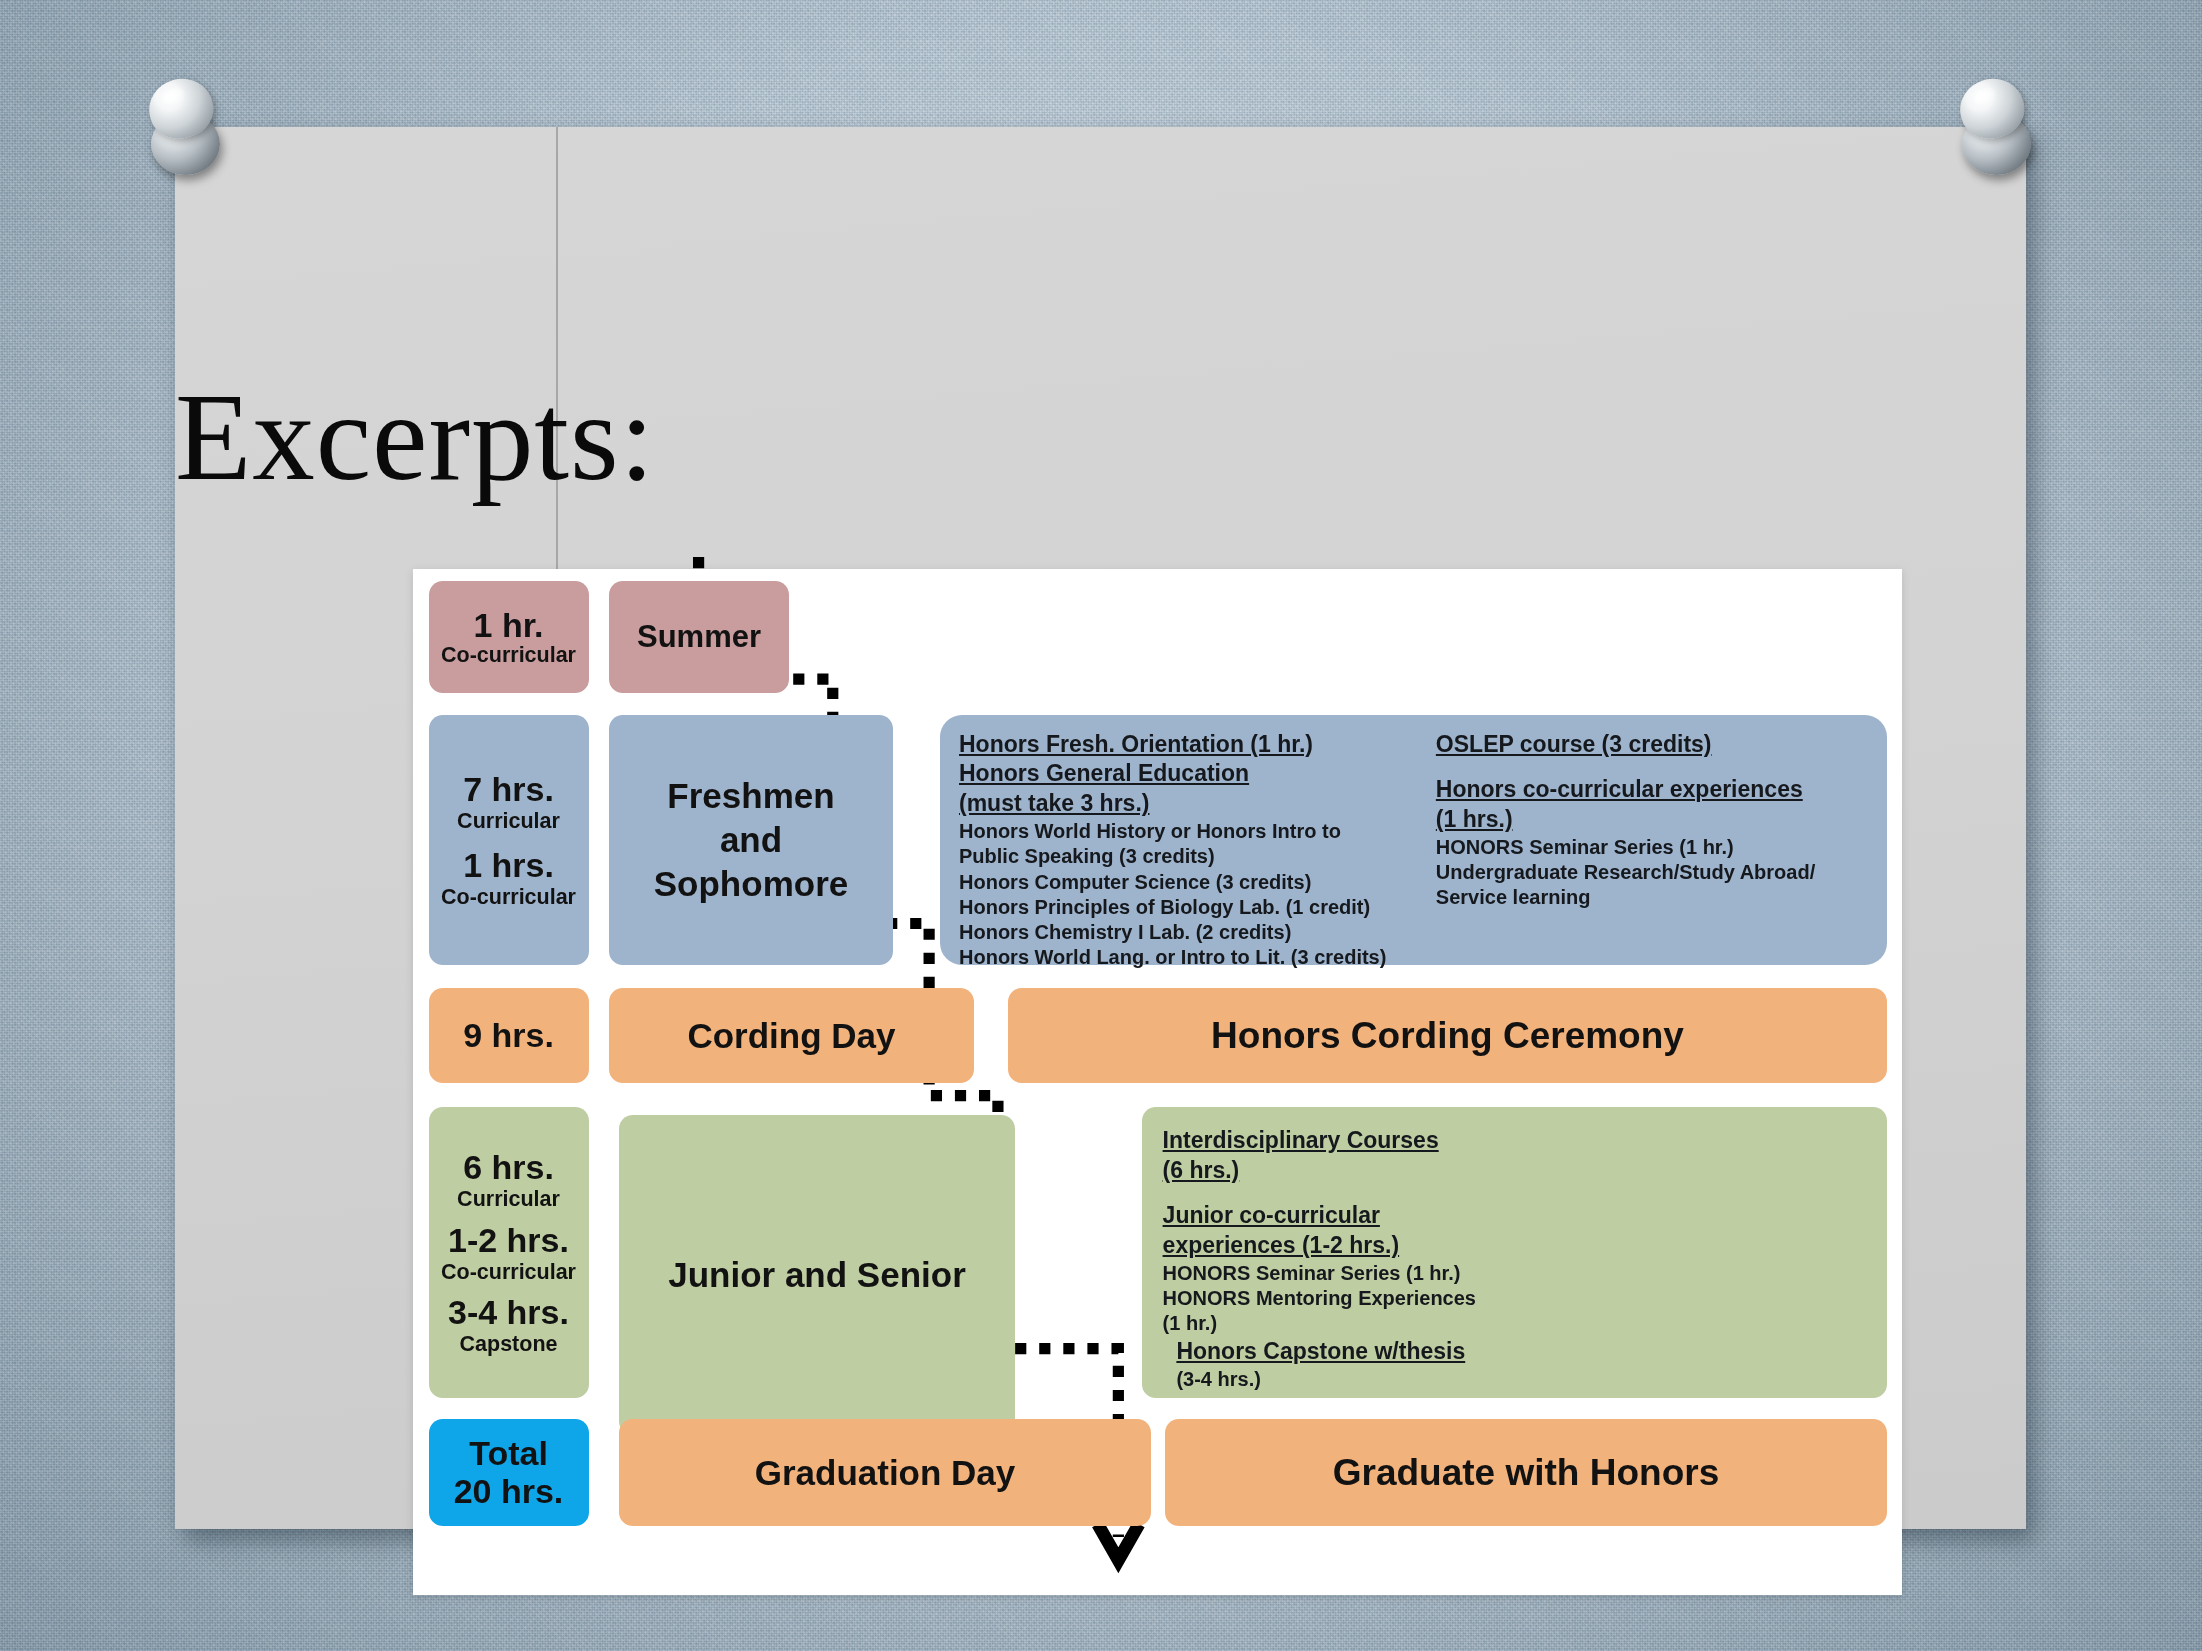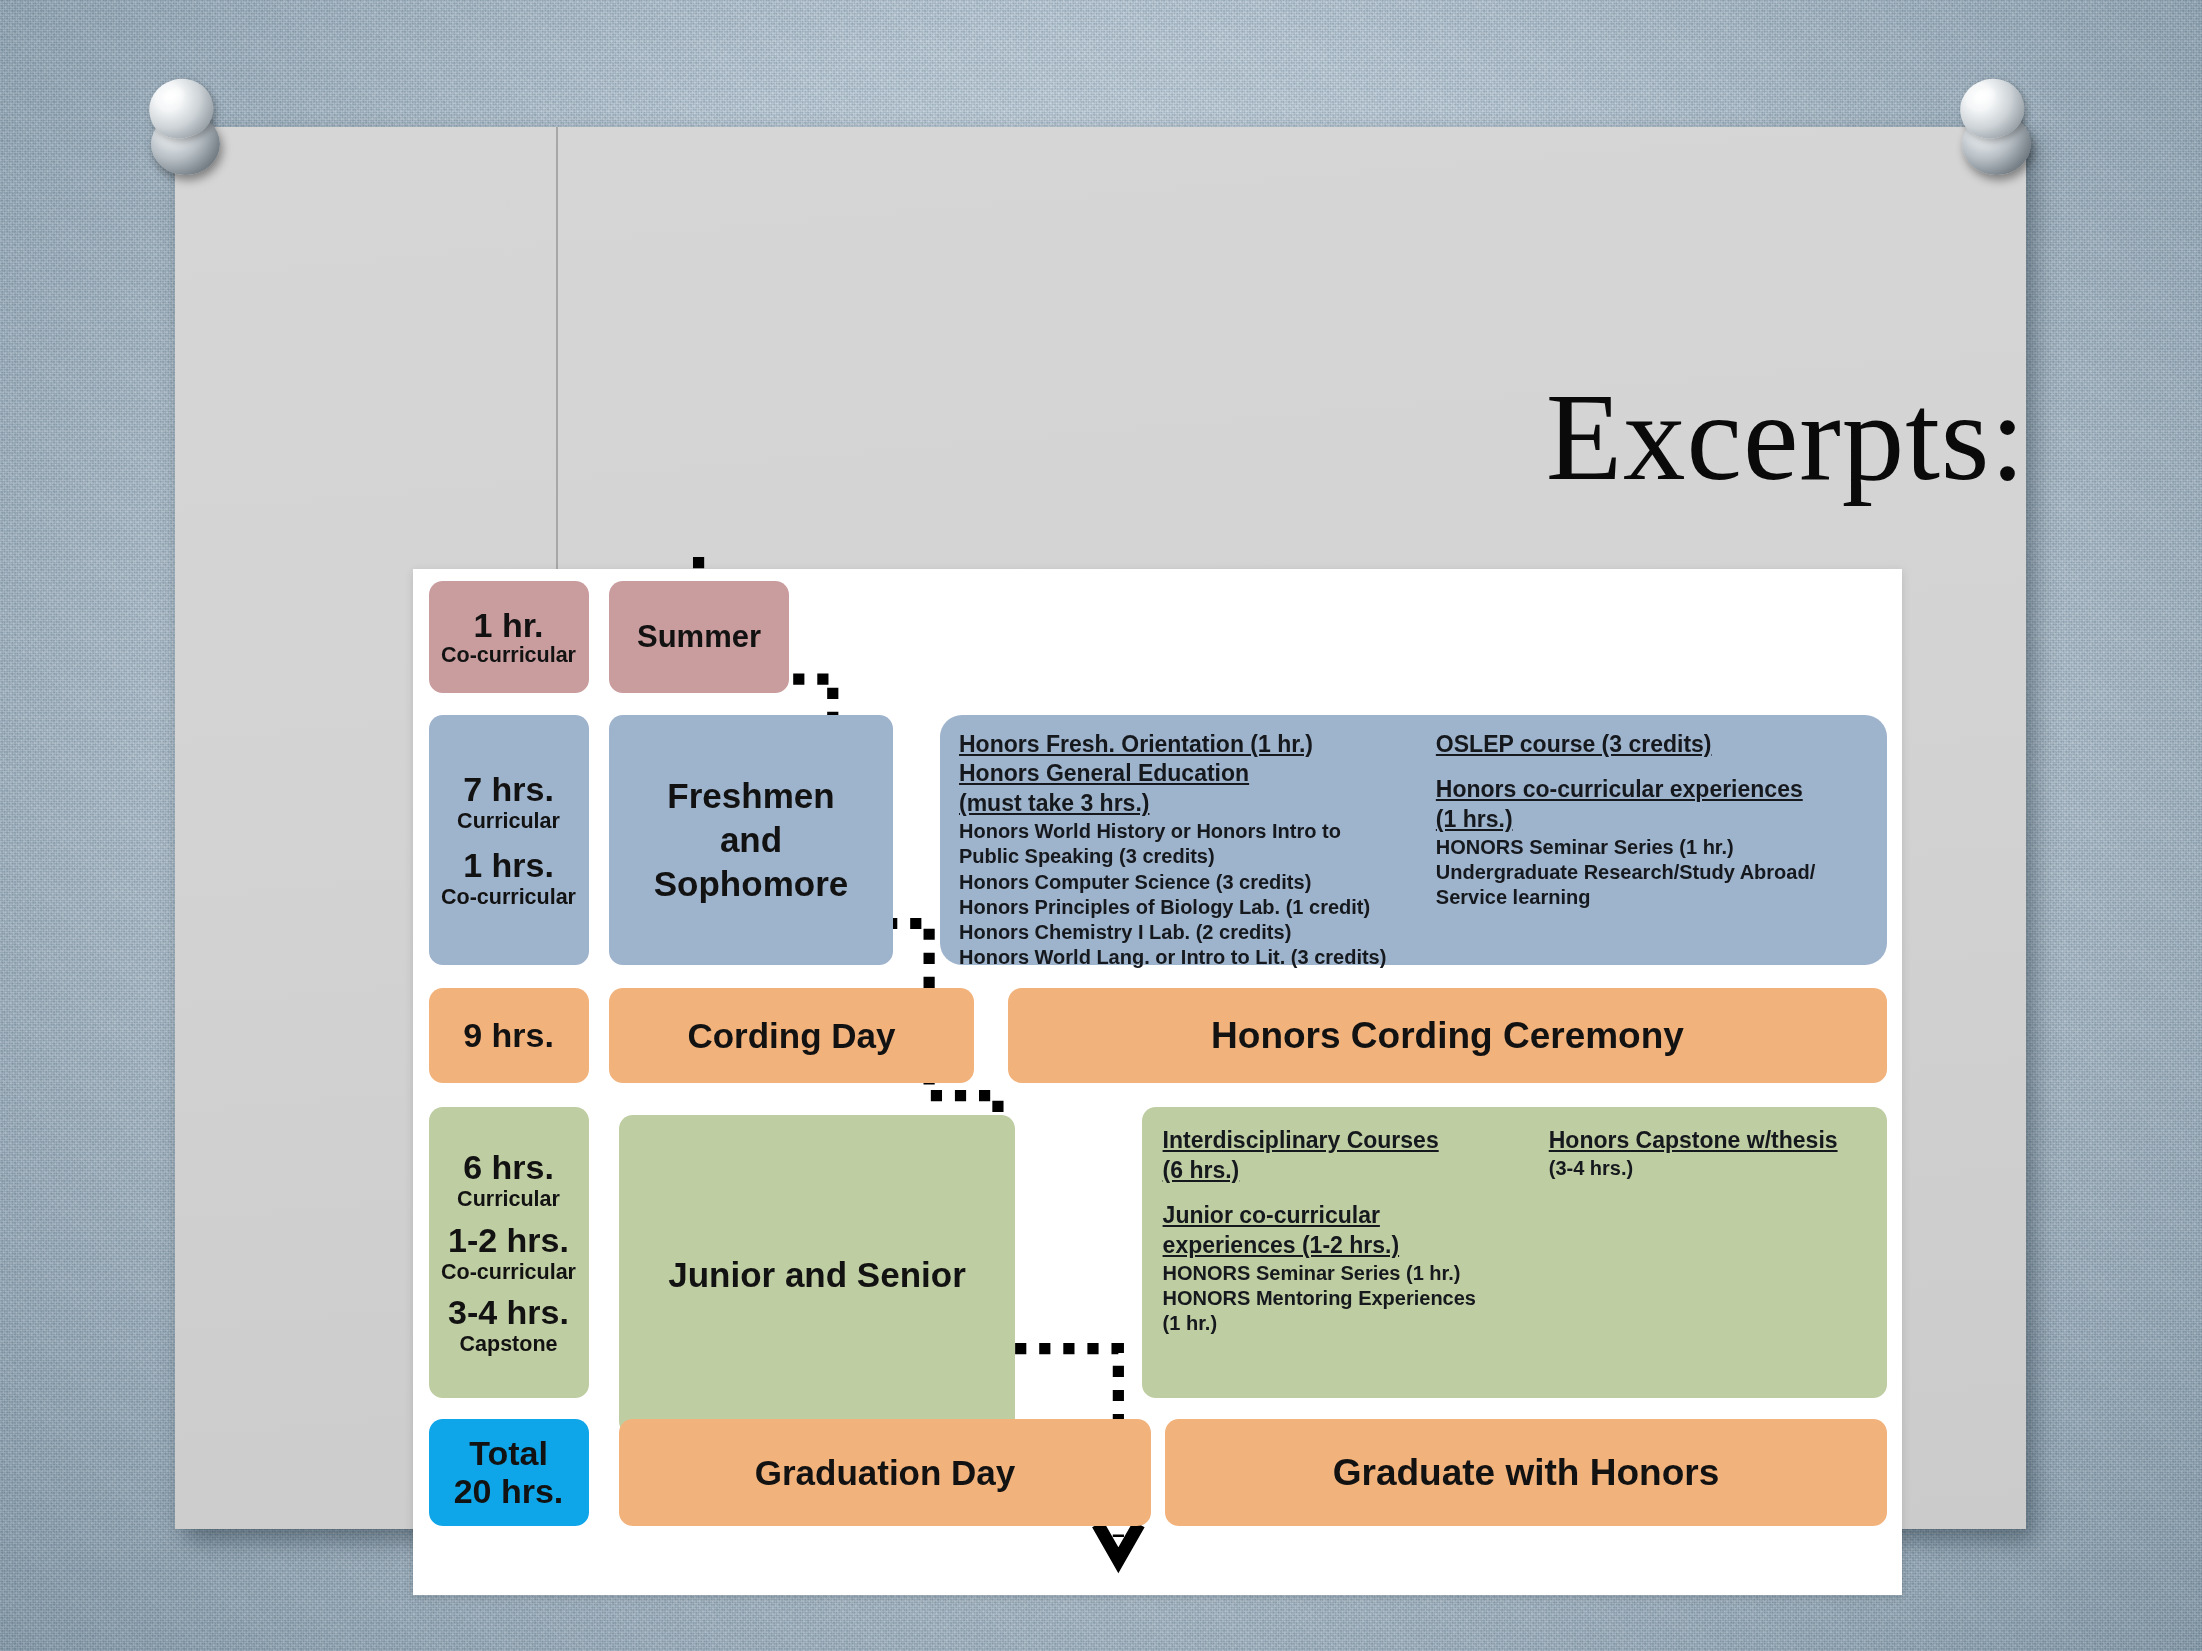--- a/index.html
+++ b/index.html
@@ -98,7 +98,7 @@
   #title {
     position: absolute;
     left: 0; top: 248px; width: 1851px;
-    text-align: right;
+    text-align: left;
     font-family: "Liberation Serif", serif;
     font-size: 125px;
     line-height: 1;

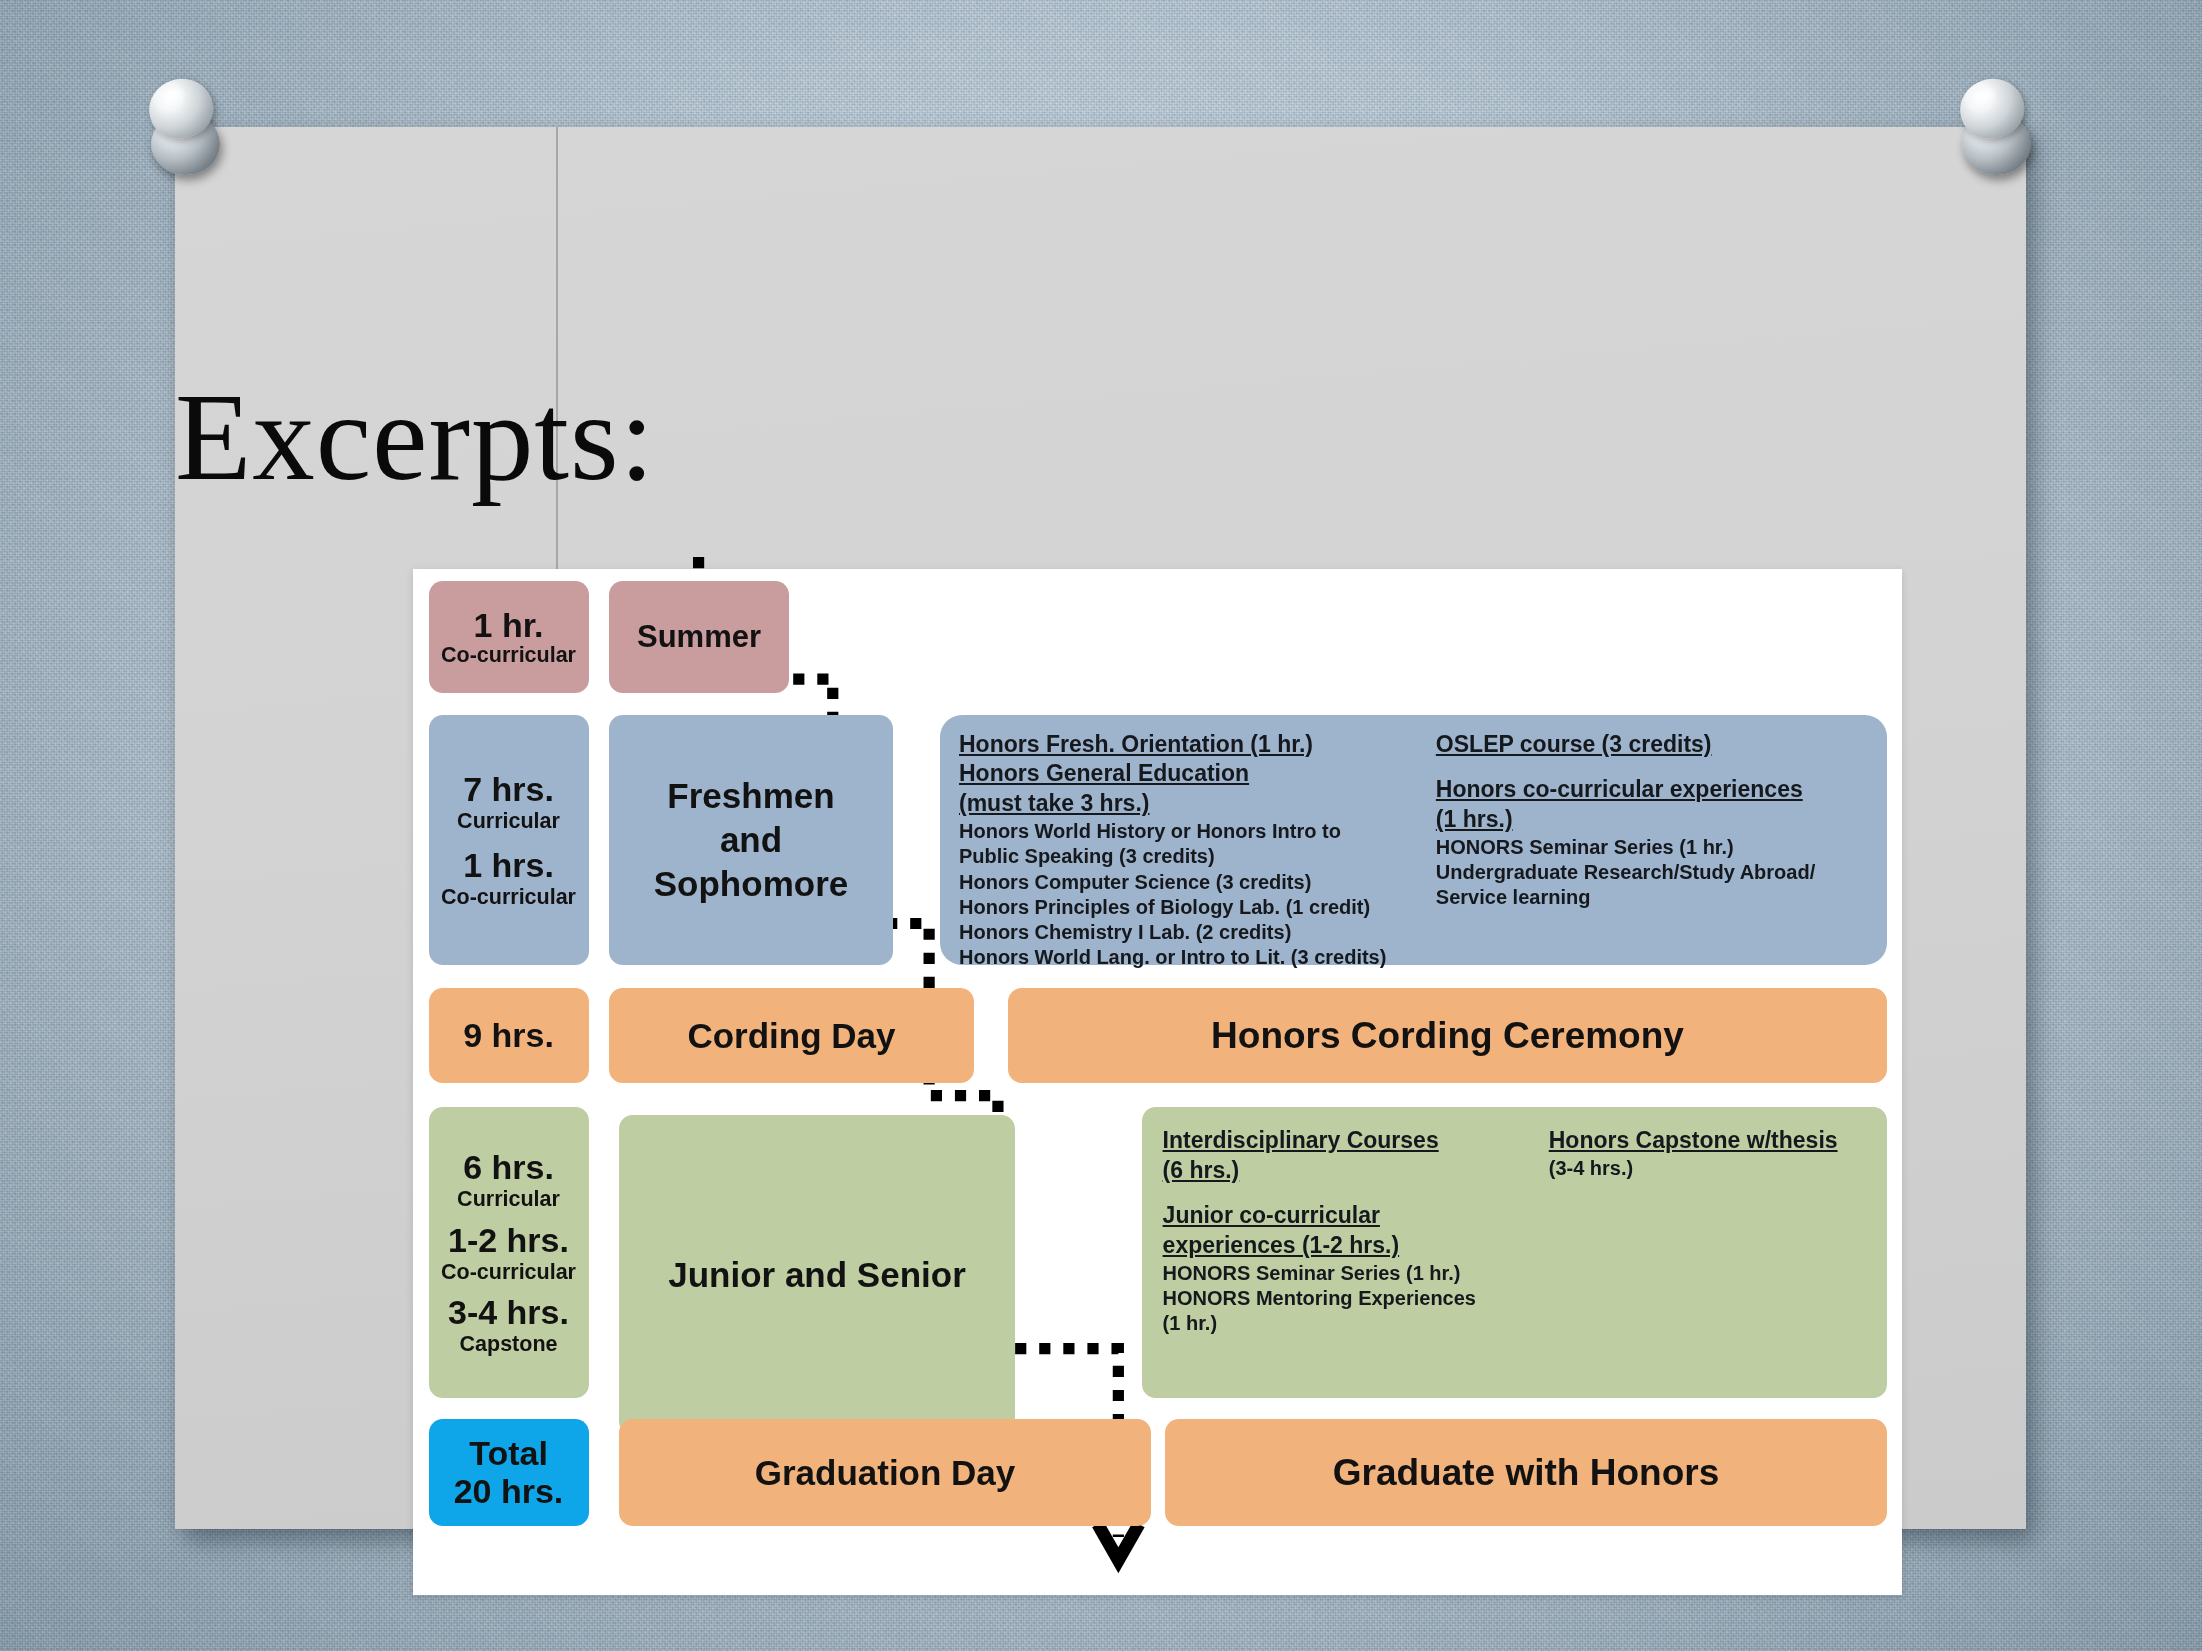--- a/index.html
+++ b/index.html
@@ -242,7 +242,7 @@
       <span>Junior and Senior</span>
     </div>
 
-    <div class="box left top" style="left:729px; top:538px; width:745px; height:291px; background:#BFCDA2; padding:19px 17px 0 20.6px;">
+    <div class="box left top" style="left:729px; top:538px; width:745px; height:291px; background:#BFCDA2; padding:19px 17px 0 20.6px;flex-direction:column;">
       <div class="detail" style="width:379px;">
         <div class="hd">Interdisciplinary Courses</div>
         <div class="hd">(6 hrs.)</div>

